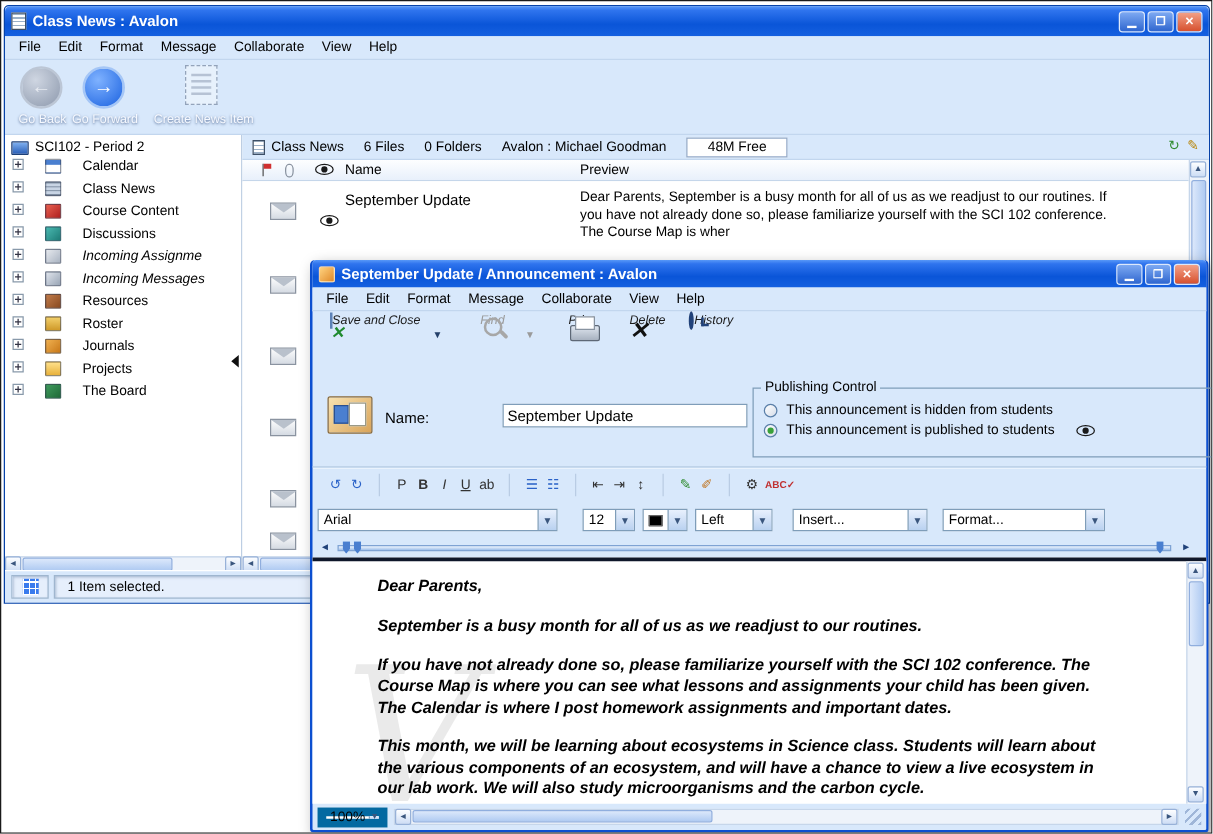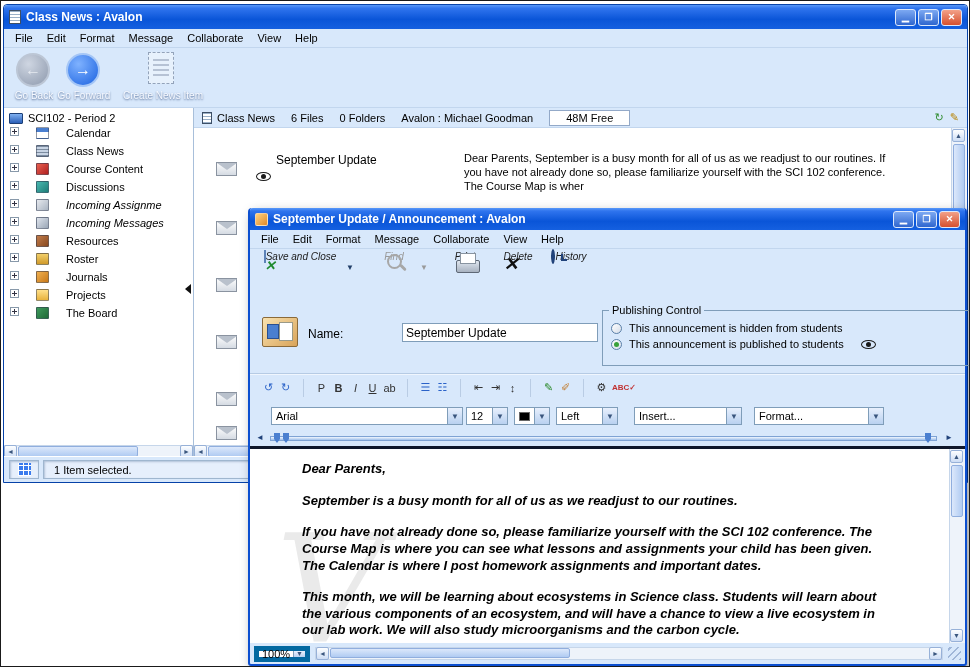--- a/index.html
+++ b/index.html
@@ -302,6 +302,13 @@
           </span>
         </div>
 
+        <div class="col-hdr">
+          <span class="flag-ic"></span>
+          <span class="clip-ic"></span>
+          <span class="eye-ic" style="position:absolute;left:58px;top:3px;"></span>
+          <span class="cell" style="left:82px;">Name</span>
+          <span class="cell" style="left:270px;">Preview</span>
+        </div>
 
         <div class="rows">
           <div>

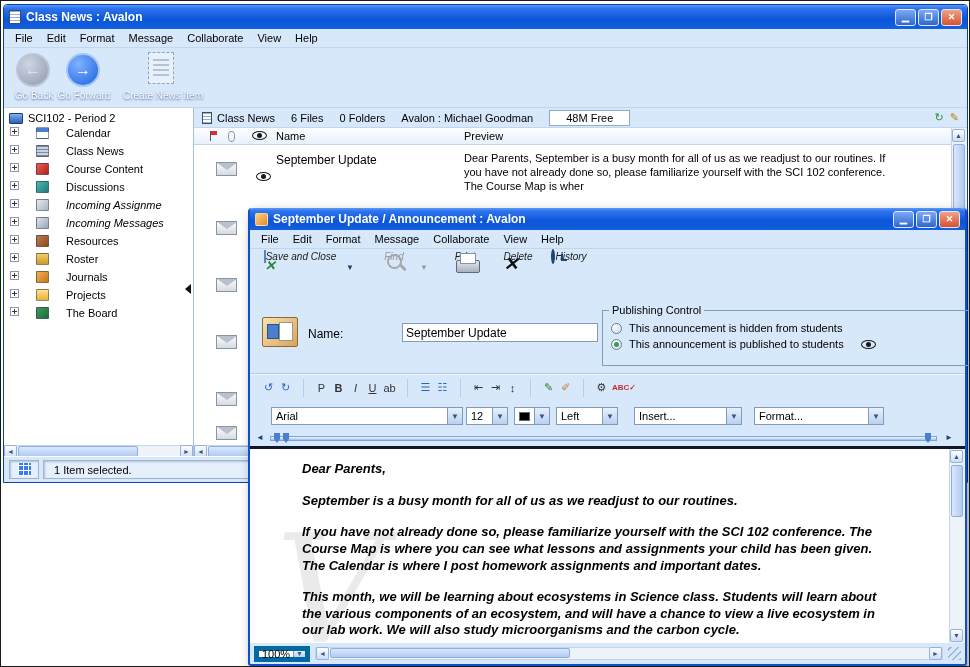--- a/index.html
+++ b/index.html
@@ -438,7 +438,7 @@
     </div>
 
     <div class="fontrow">
-      <span class="xpsel" style="left:21px;width:192px;">
+      <span class="xpsel" style="left:4px;width:192px;">
         <span class="txt">Arial</span>
         <span class="dd">▼</span>
       </span>

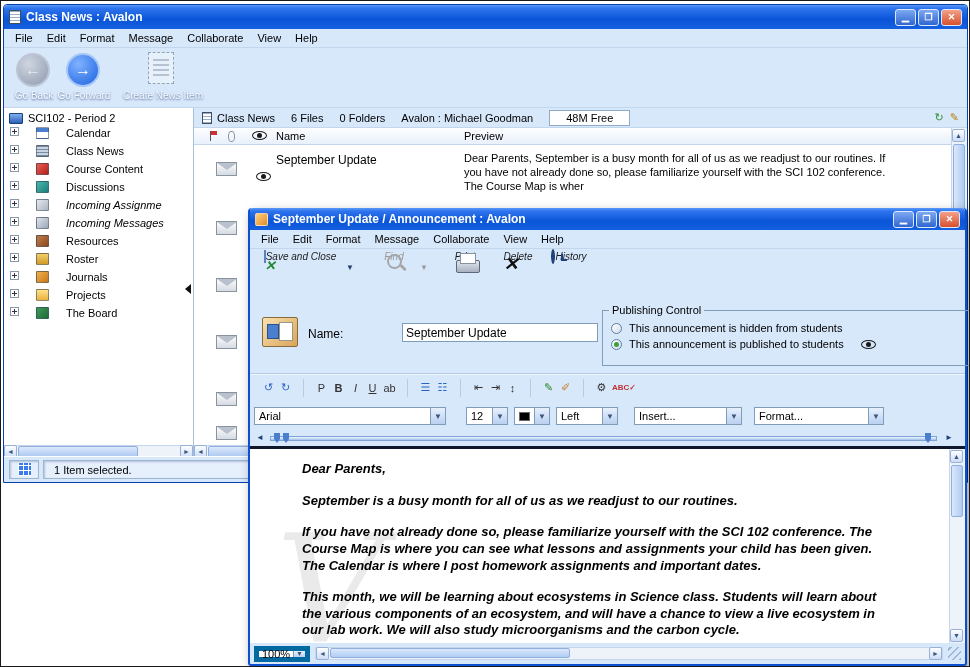--- a/index.html
+++ b/index.html
@@ -174,7 +174,7 @@
   .ed-vscroll{position:absolute;right:0;top:0;width:16px;bottom:0;background:#eef3fa;border-left:1px solid #c6d6ea;}
 
   .fg-bottom{position:absolute;left:0;right:0;bottom:0;height:21px;display:flex;align-items:center;gap:5px;padding:2px 4px;}
-  .xpsel2{position:static;display:inline-flex;height:16px;width:56px;background:#fff;border:5px solid #0369a1;font-size:11px;}
+  .xpsel2{position:static;display:inline-flex;height:16px;width:56px;background:#fff;border:7px solid #0369a1;font-size:11px;}
   .xpsel2 .txt{flex:1;padding:0 3px;display:flex;align-items:center;}
   .xpsel2 .dd{width:14px;border-left:1px solid #7f9db9;background:linear-gradient(#e8f0fd,#b9d1f0);color:#3a567e;font-size:7px;display:flex;align-items:center;justify-content:center;}
   .fg-hscroll{position:relative;flex:1;height:13px;background:#eef3fa;border:1px solid #c6d6ea;}

